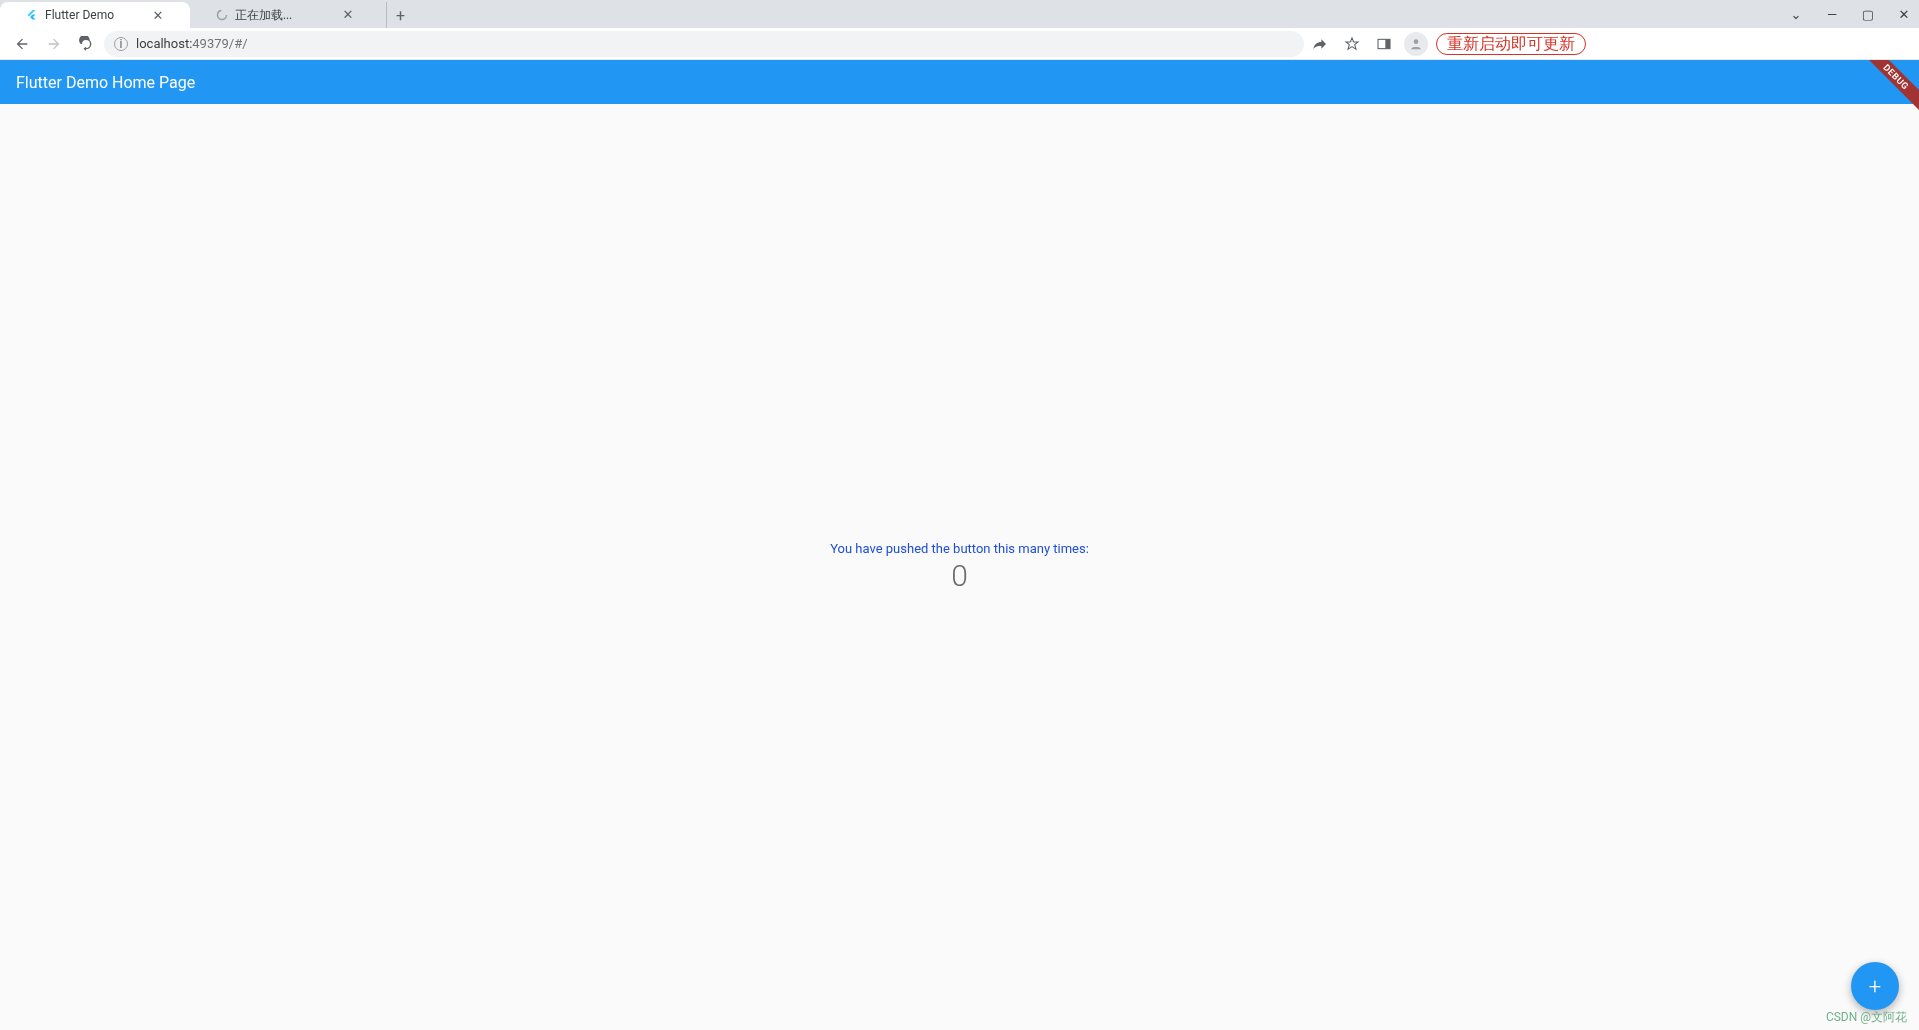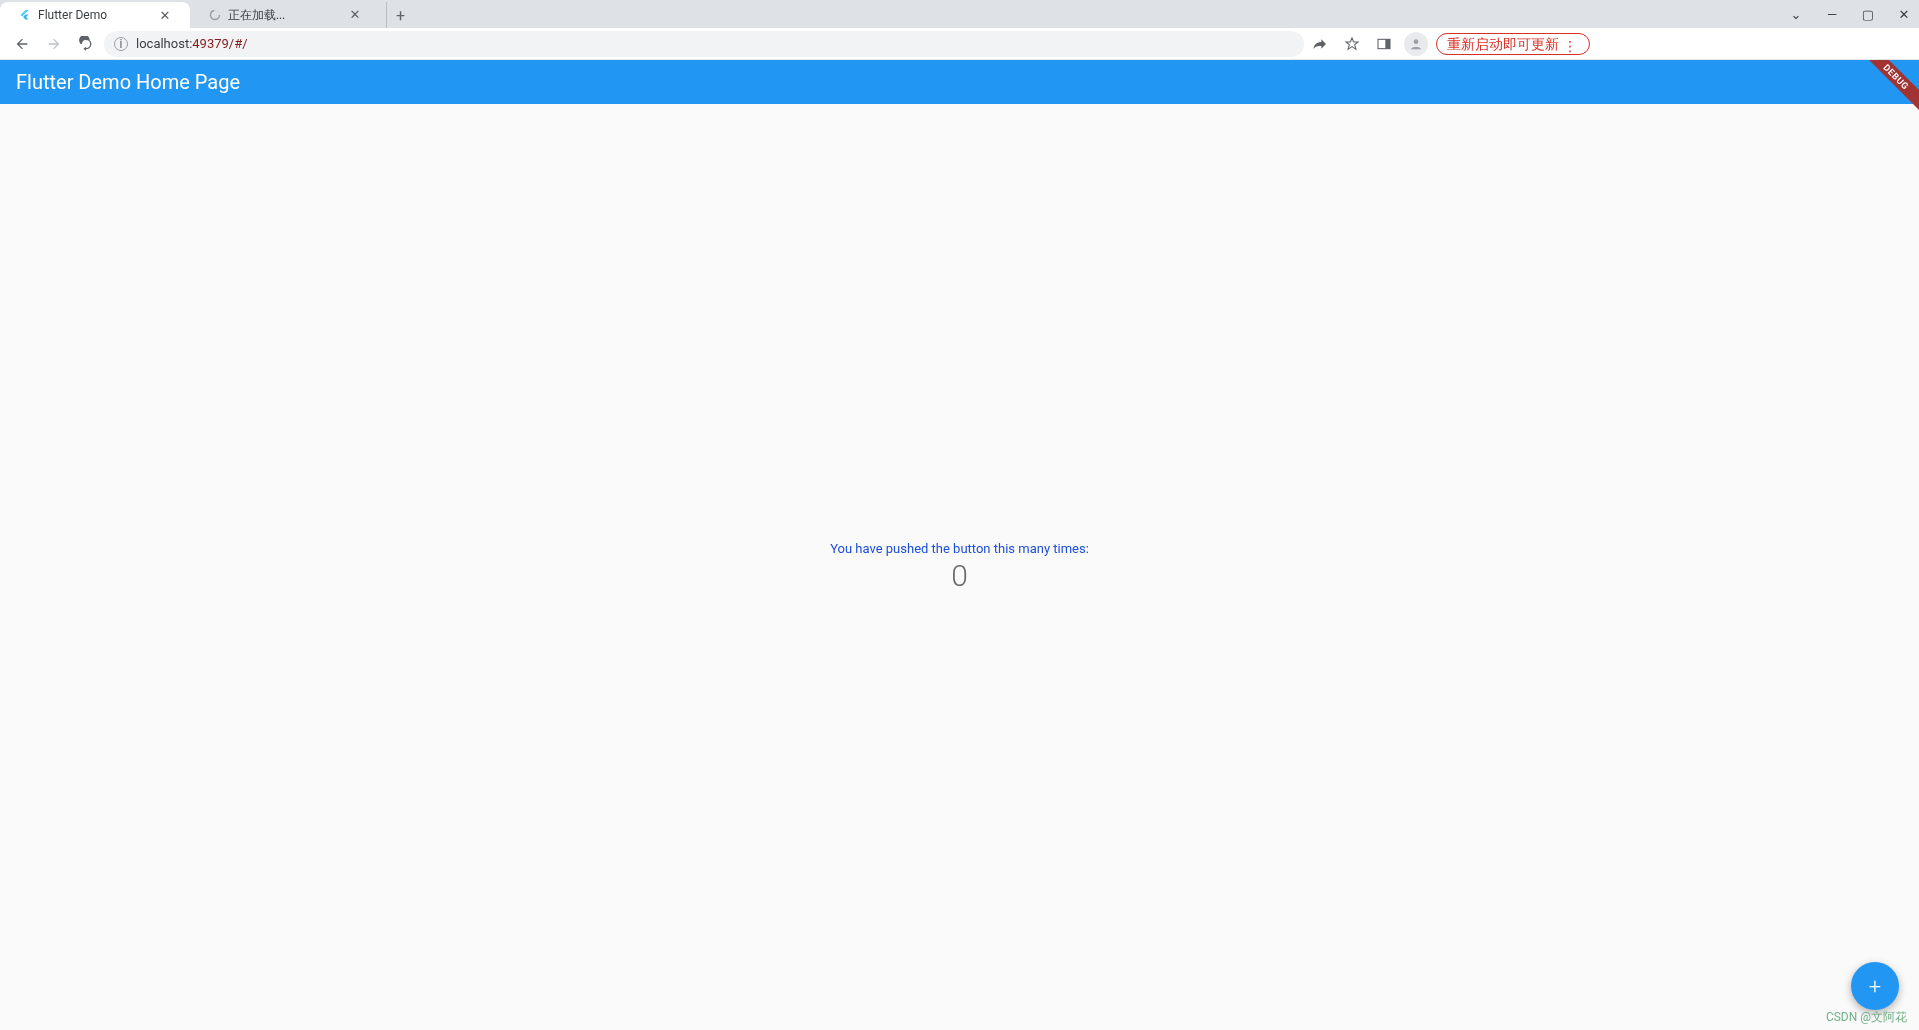--- a/index.html
+++ b/index.html
@@ -28,7 +28,7 @@
       width: 190px;
       display: flex;
       align-items: center;
-      padding: 0 18px;
+      padding: 0 25px;
       font-size: 12px;
       color: #3c4043;
       gap: 6px;

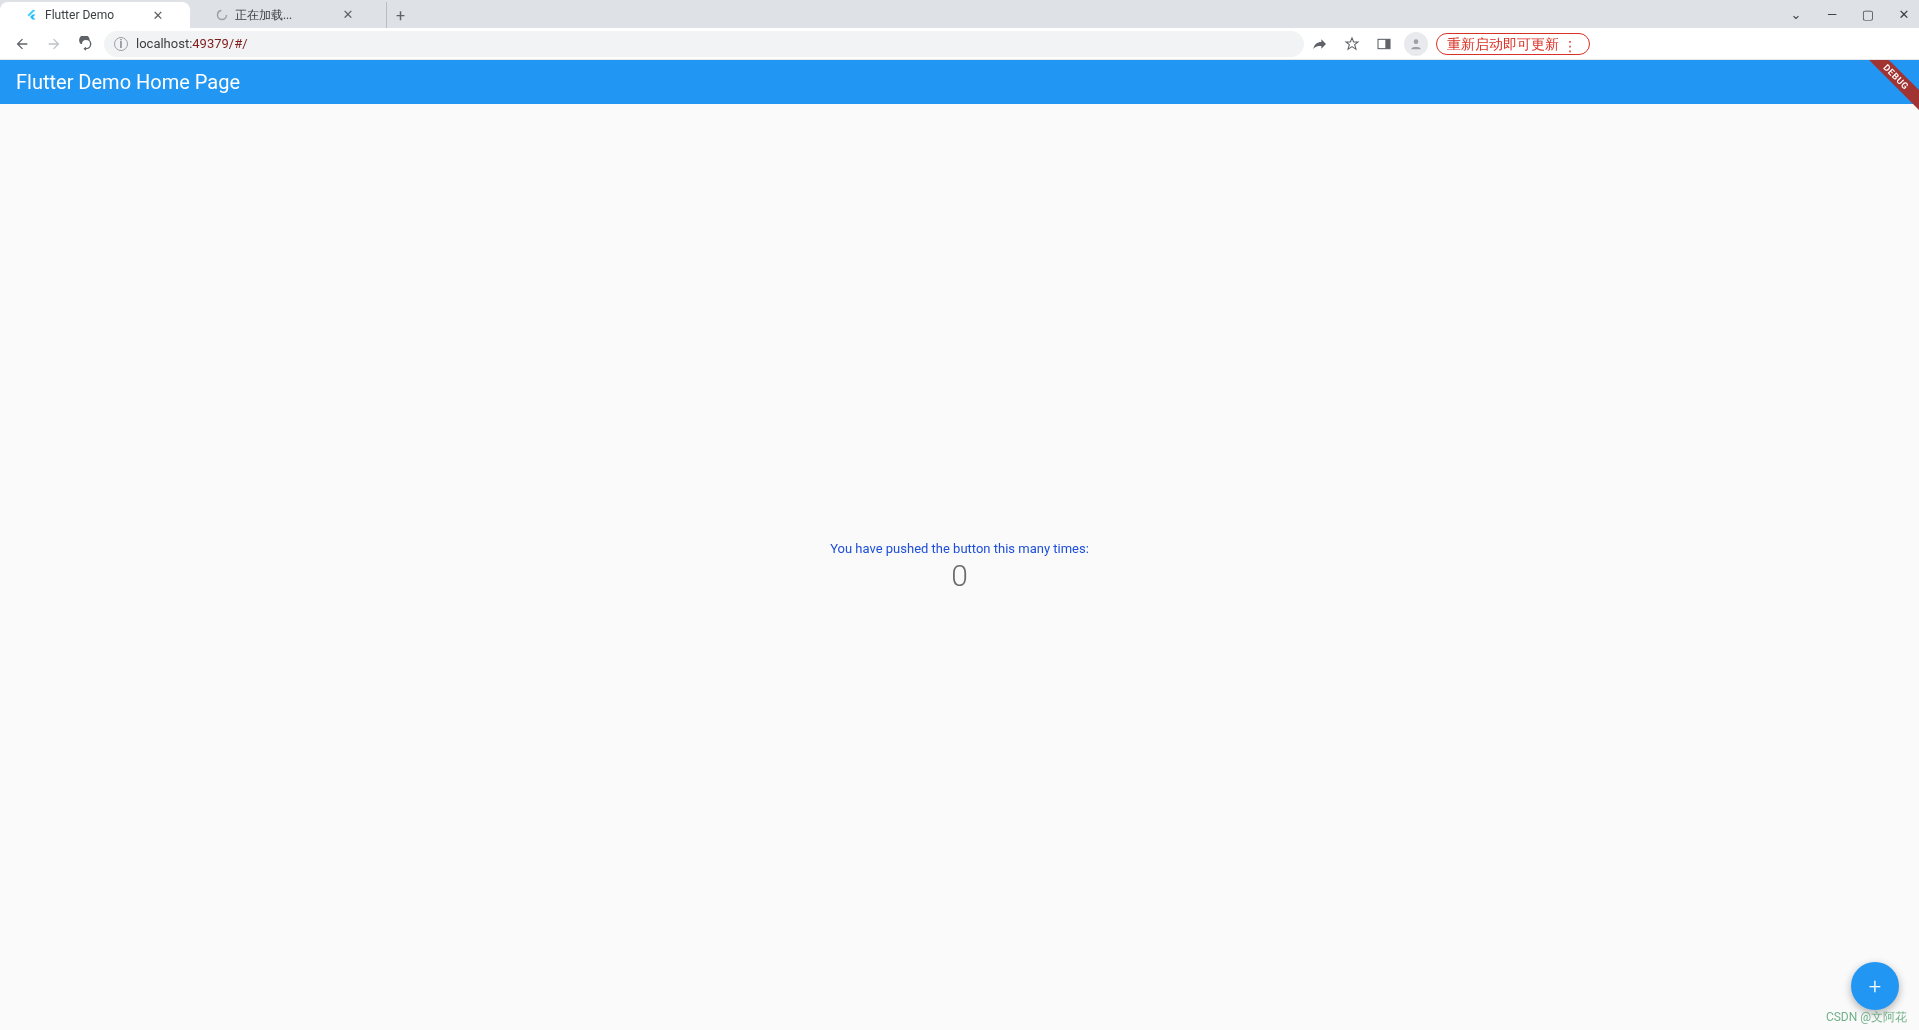--- a/index.html
+++ b/index.html
@@ -90,7 +90,7 @@
     }
     .omnibox .info-icon { font-size: 12px; border: 1px solid #9aa0a6; border-radius: 50%; width: 14px; height: 14px; display:inline-flex; align-items:center; justify-content:center; line-height:1; }
     .omnibox .url .host { color: #3c4043; }
-    .omnibox .url .path { color: #7f1d1d; }
+    .omnibox .url .path { color: #737373; }
     .actions-right {
       display: flex;
       align-items: center;

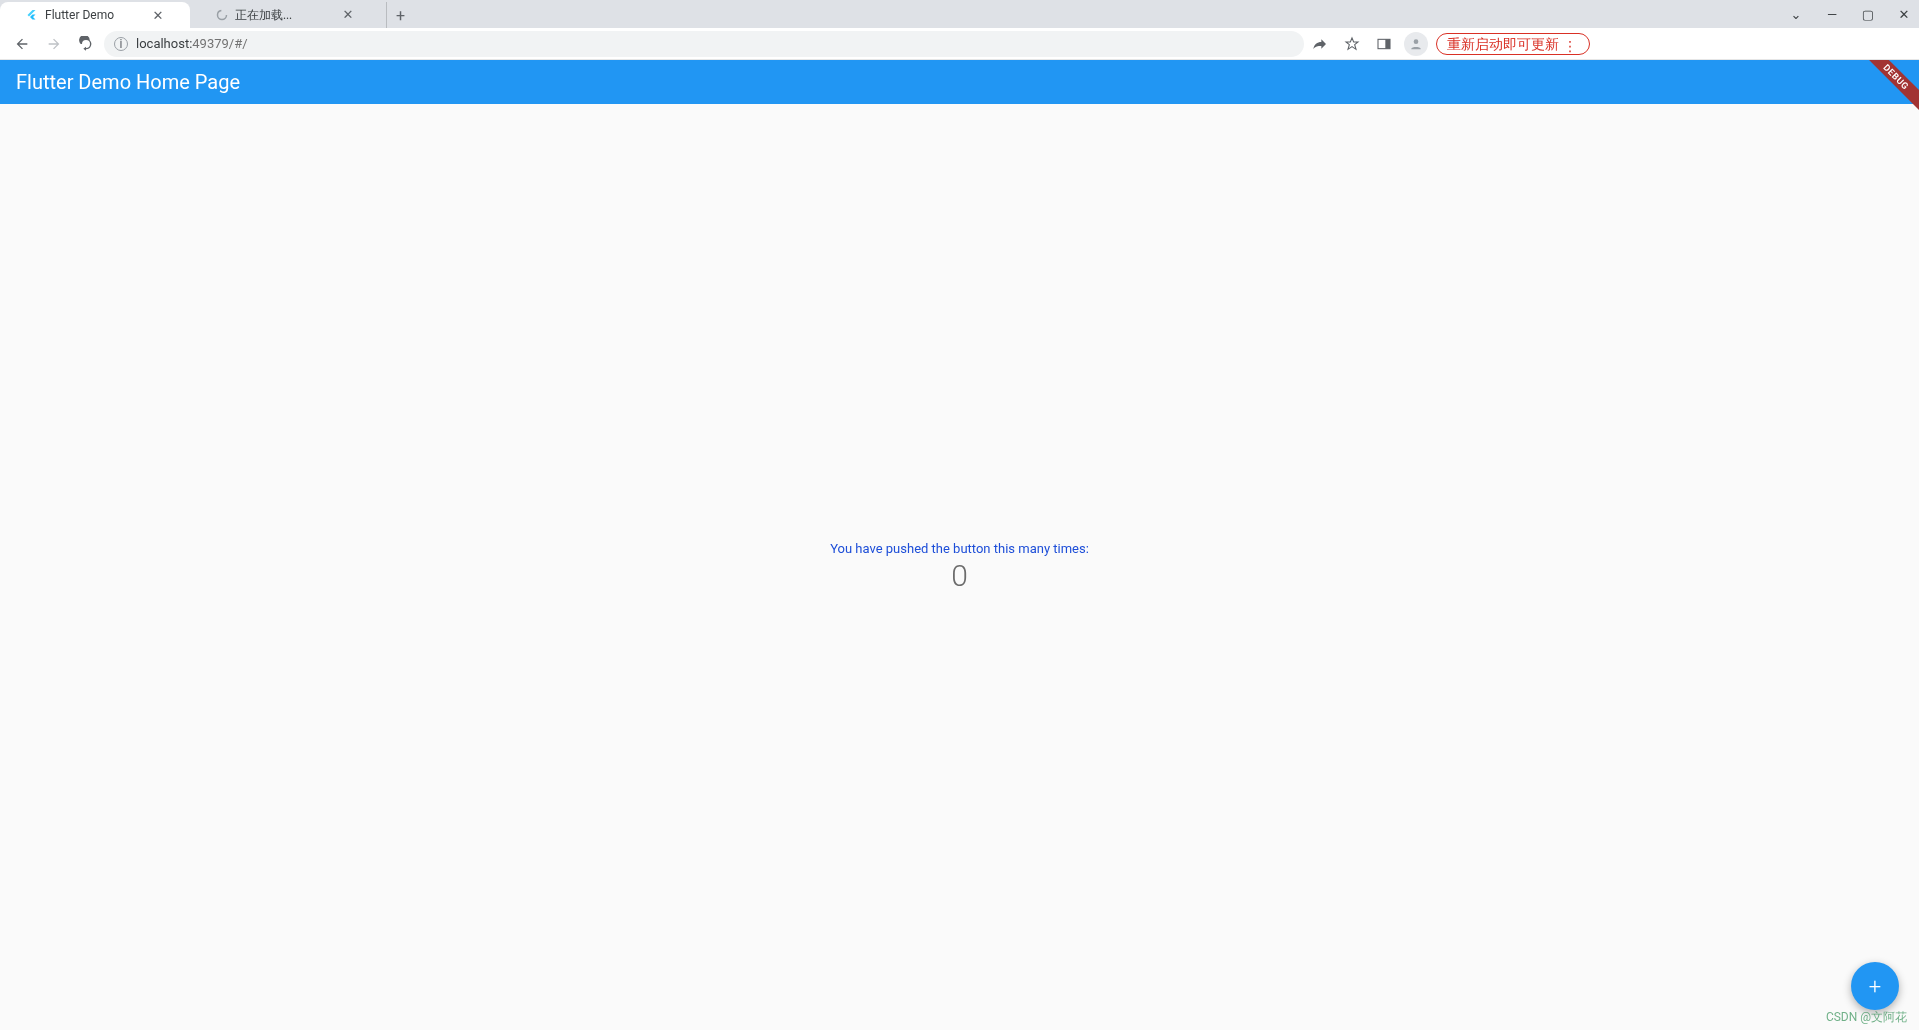--- a/index.html
+++ b/index.html
@@ -107,8 +107,8 @@
       border-radius: 12px;
       height: 22px;
       padding: 0 10px;
-      font-size: 14px;
-      display: flex; align-items: flex-end; gap: 4px;
+      font-size: 16px;
+      display: flex; align-items: flex-end; gap: 4px; flex-direction: column;
     }
     .update-pill .dots { letter-spacing: 2px; }
 

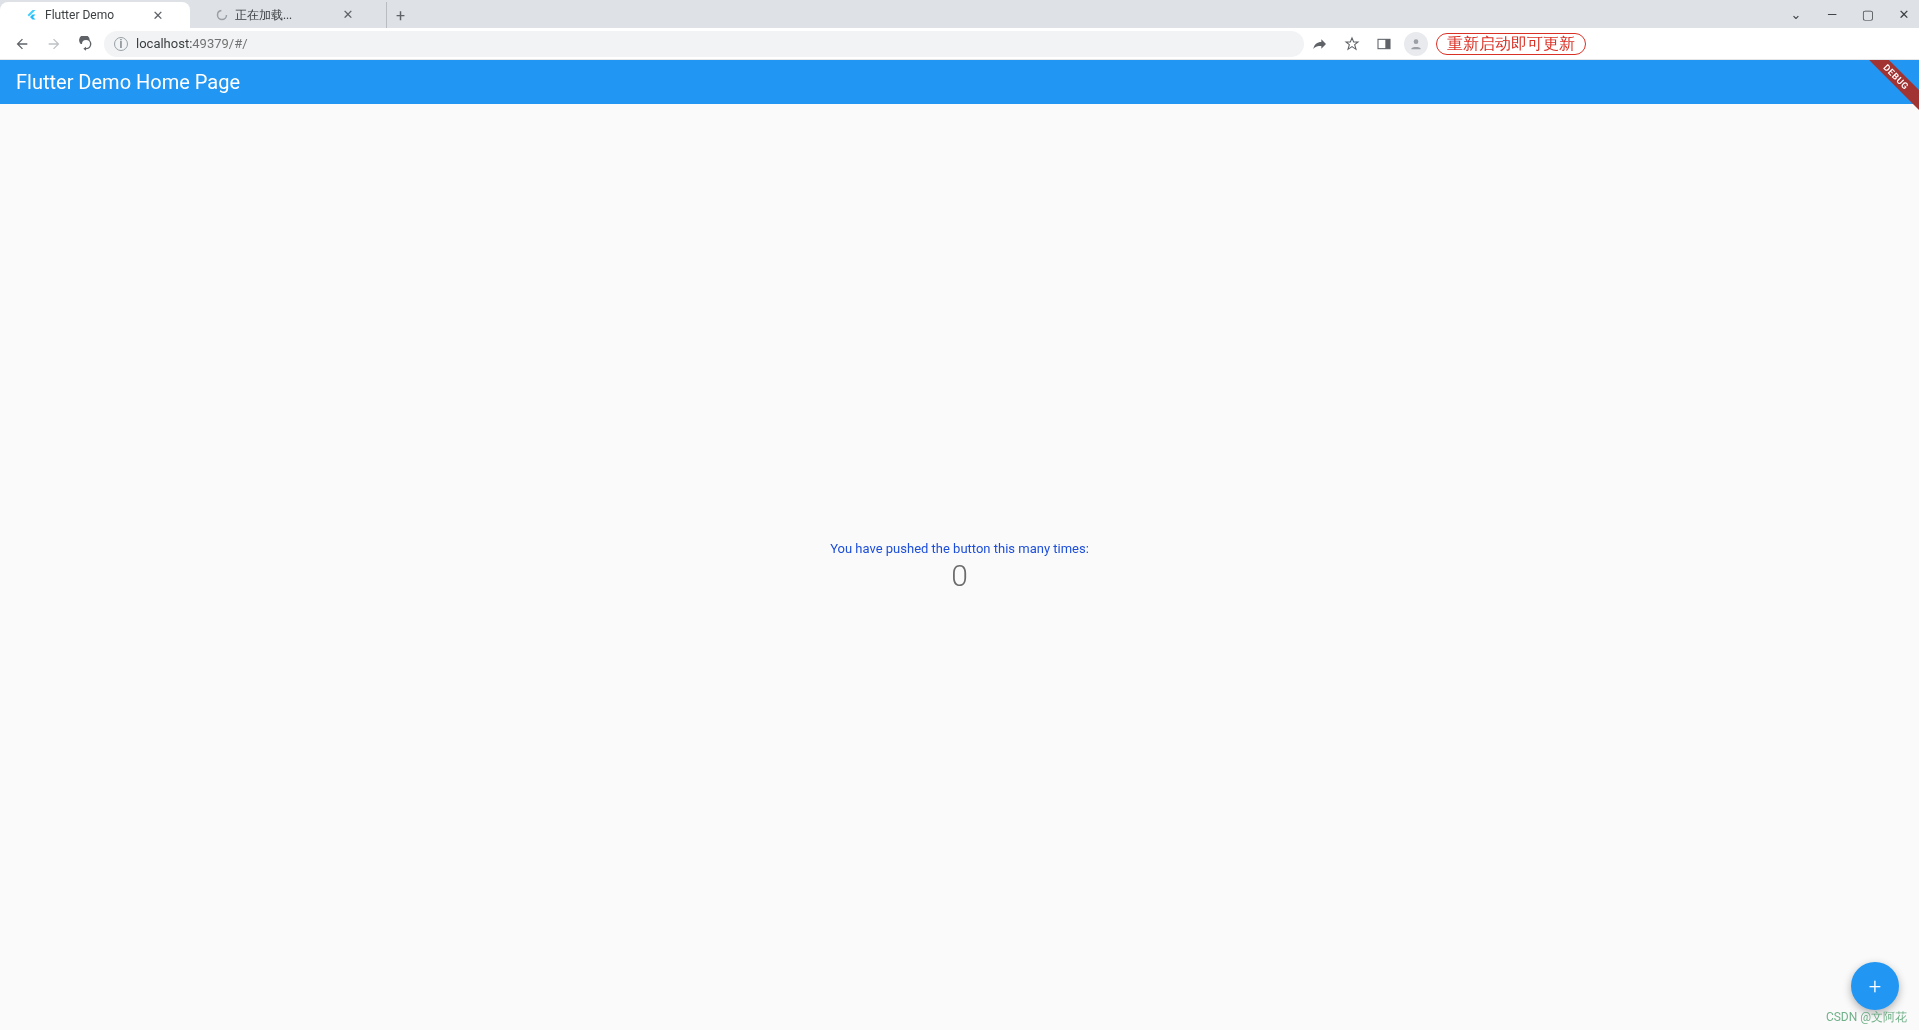--- a/index.html
+++ b/index.html
@@ -125,7 +125,7 @@
       display: flex;
       align-items: center;
       padding: 0 16px;
-      font-size: 20px;
+      font-size: 16px;
       font-weight: 400;
       position: relative;
     }

